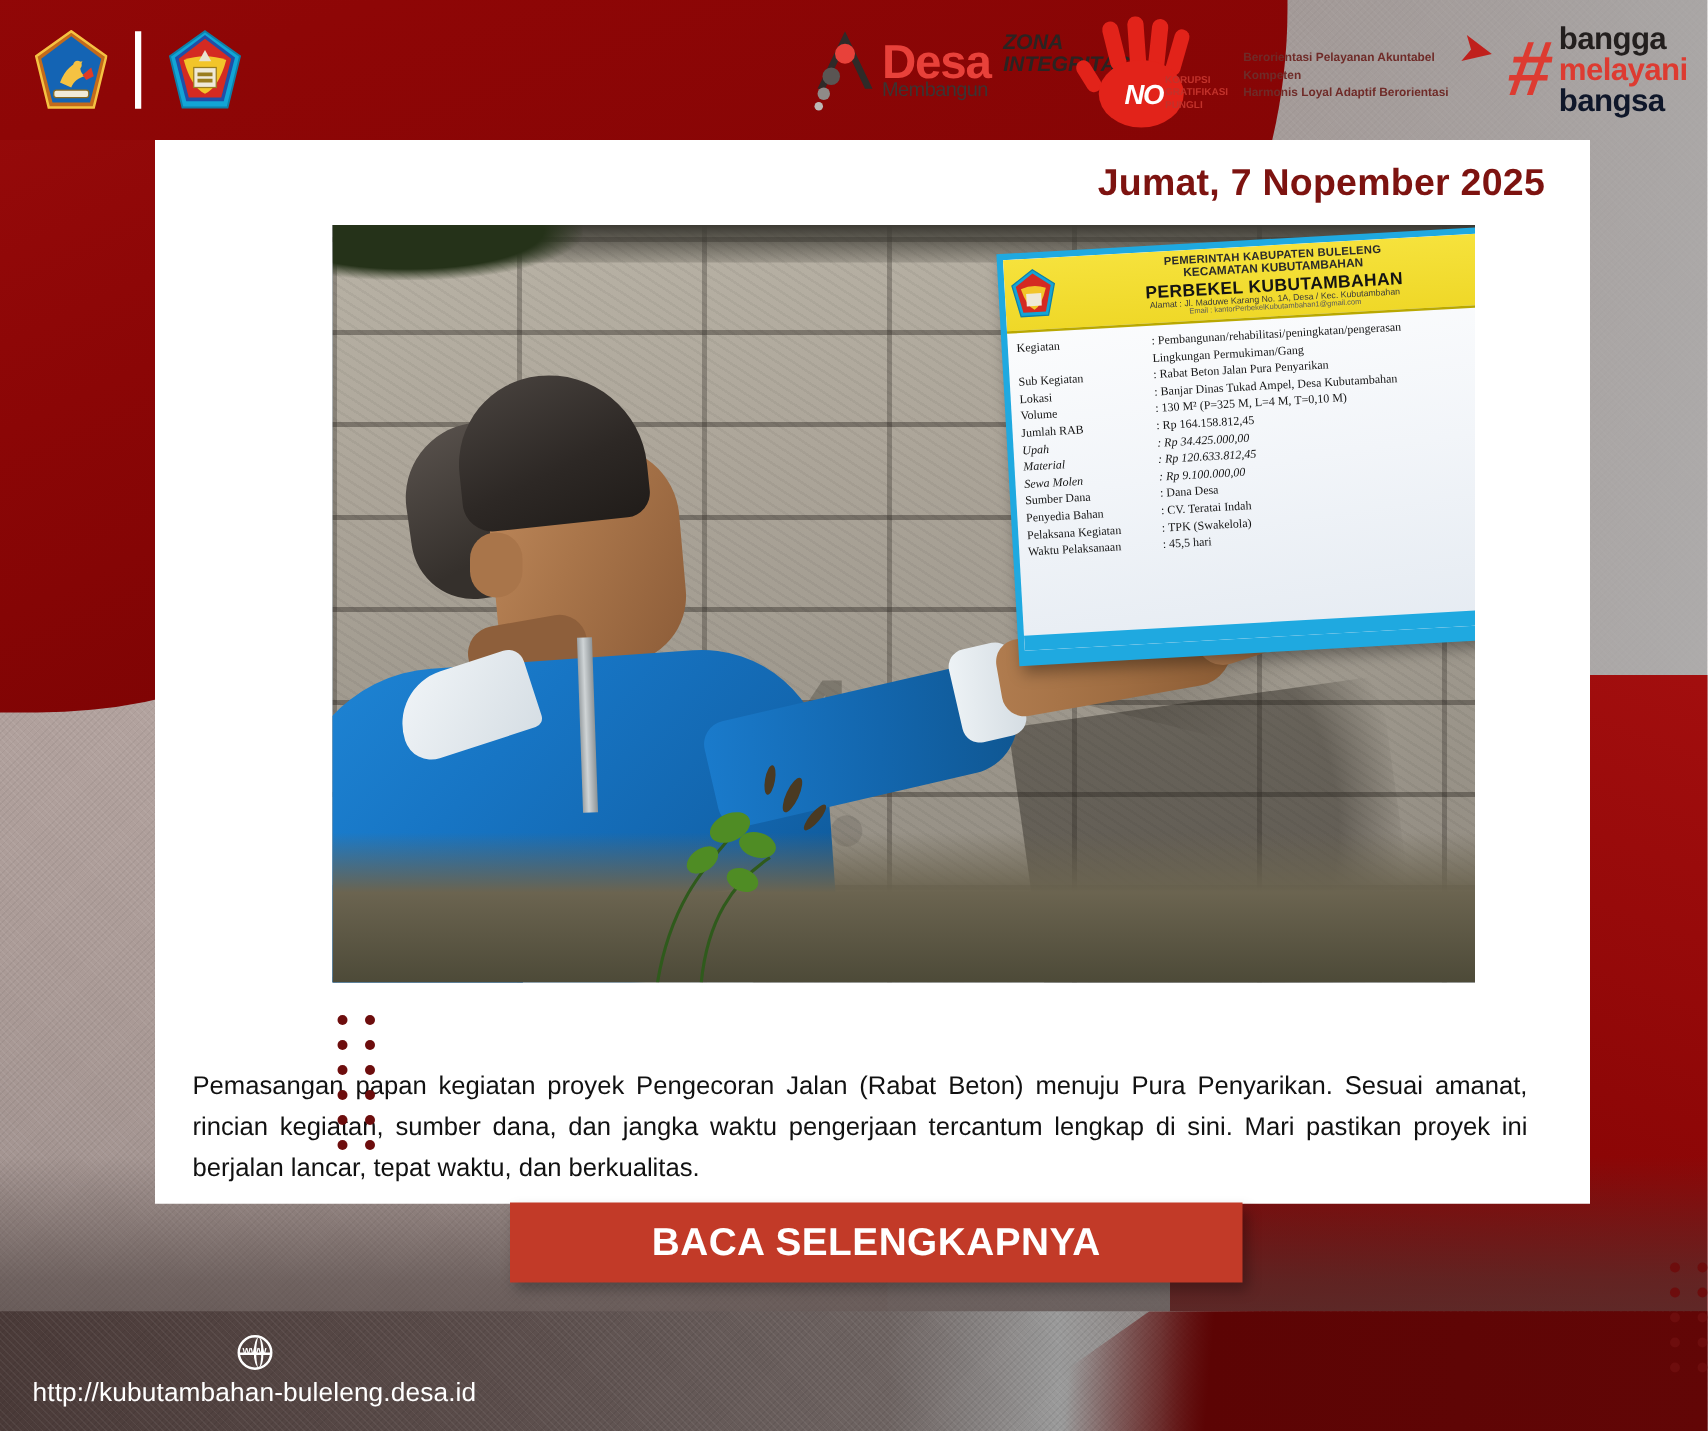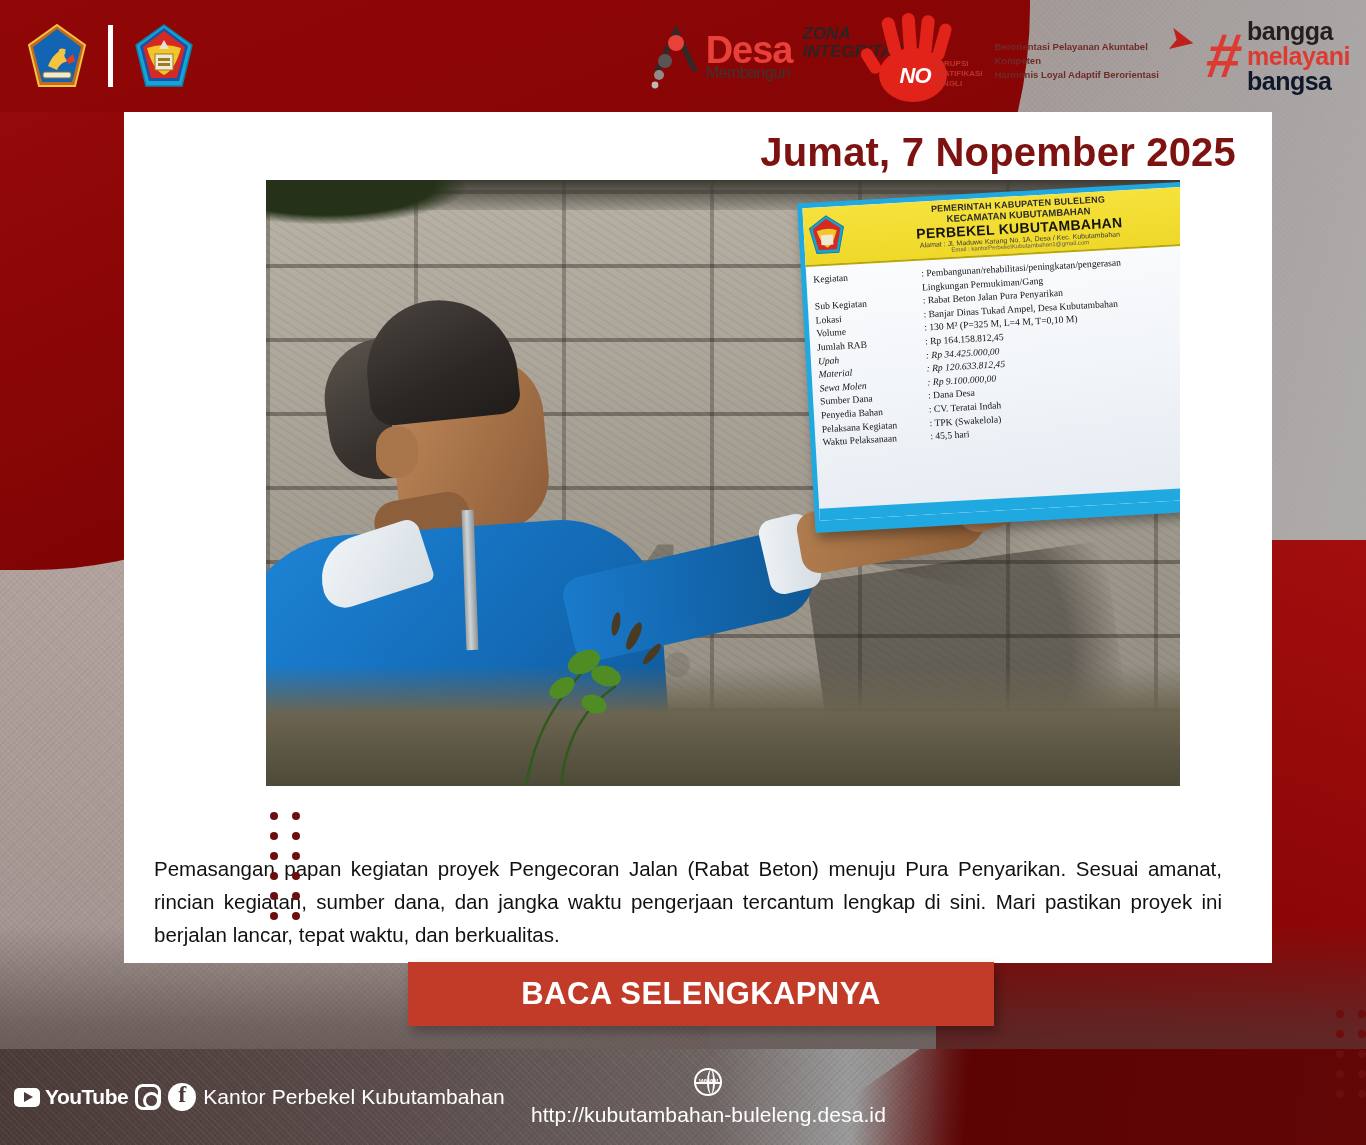--- a/index.html
+++ b/index.html
@@ -126,7 +126,7 @@
   }
   .date {
     position: absolute; right: 36px; top: 18px;
-    font-size: 40px; font-weight: bold; color: #7d1310; letter-spacing: .2px;
+    font-size: 30px; font-weight: bold; color: #7d1310; letter-spacing: .2px;
   }
 
   

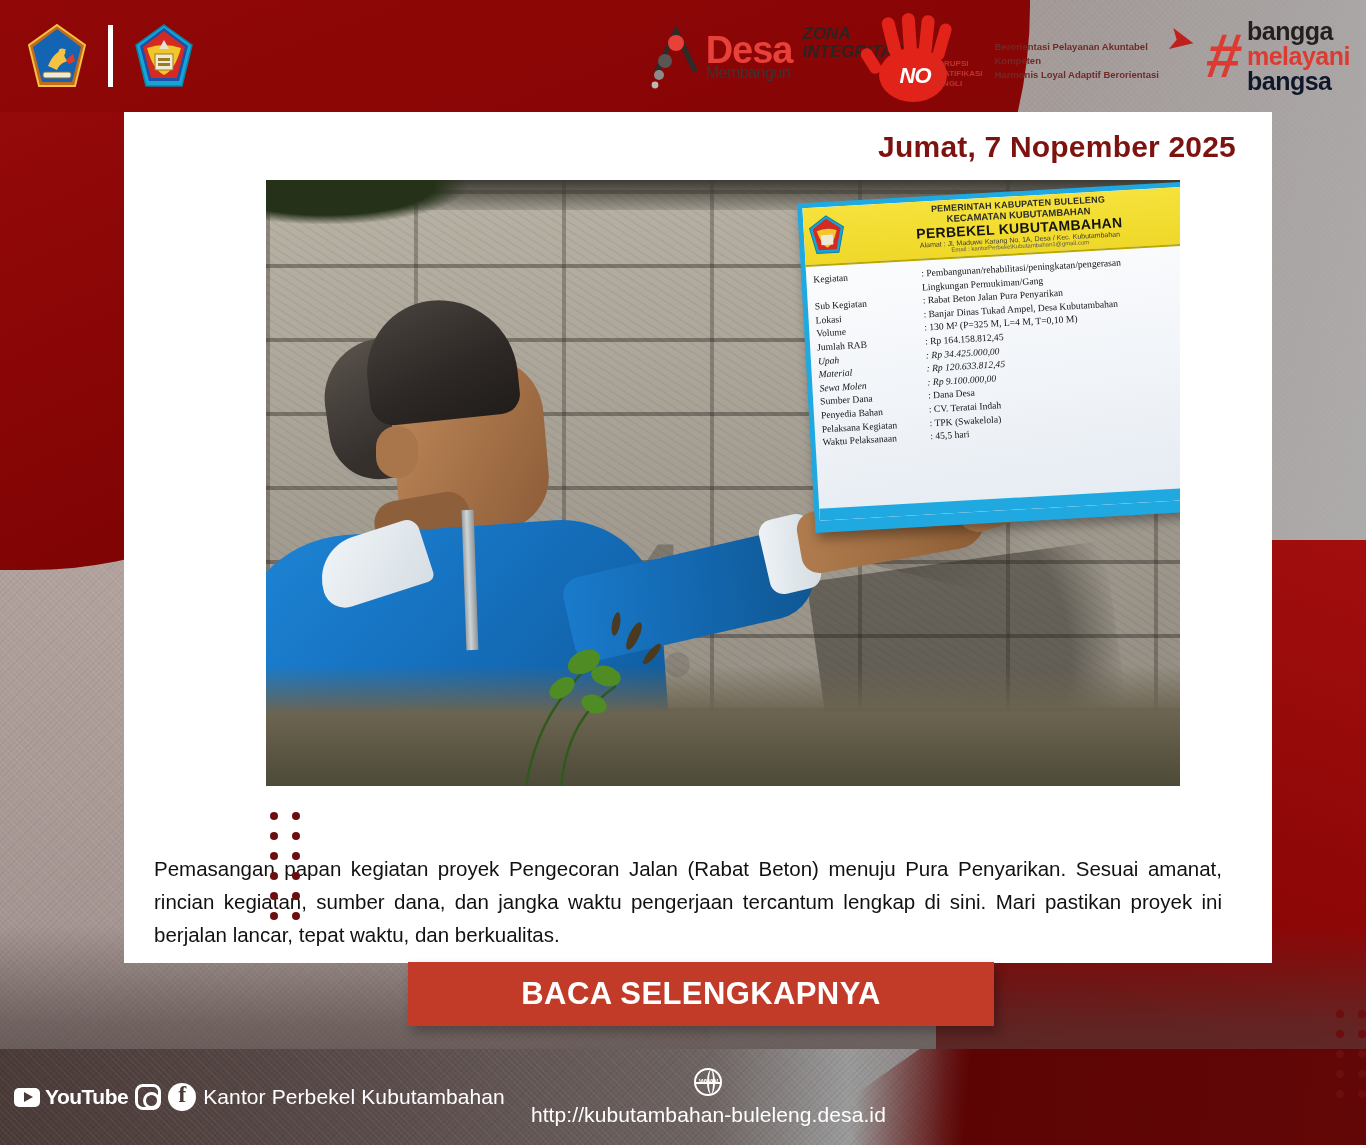--- a/index.html
+++ b/index.html
@@ -600,15 +600,6 @@
 
 <div class="footer">
 
-  <div class="f-group f-social">
-    <span class="yt-badge">
-      <span class="yt-box"></span>
-      <span class="yt-word">YouTube</span>
-    </span>
-    <span class="ig"></span>
-    <span class="fb"></span>
-    <span class="f-label">Kantor Perbekel Kubutambahan</span>
-  </div>
 
   <div class="f-group f-web">
     <span class="globe">

